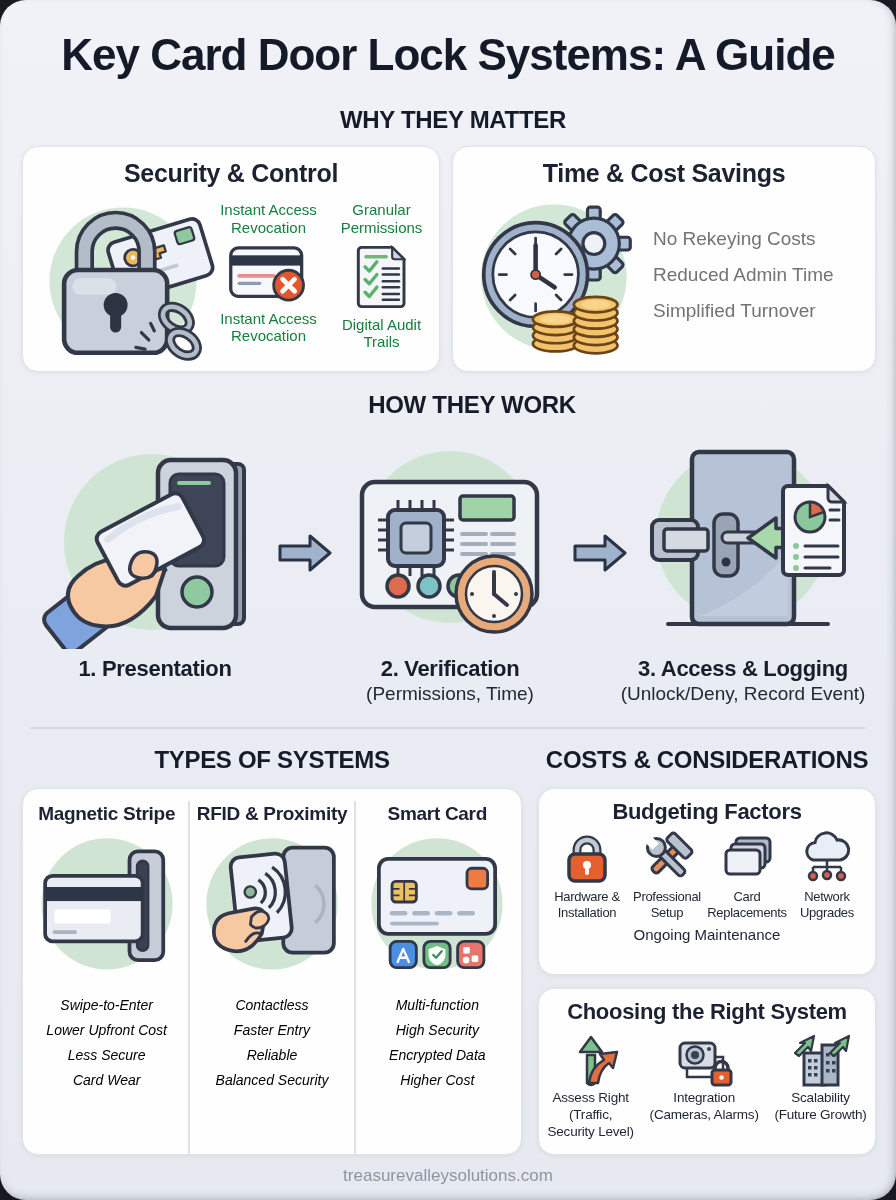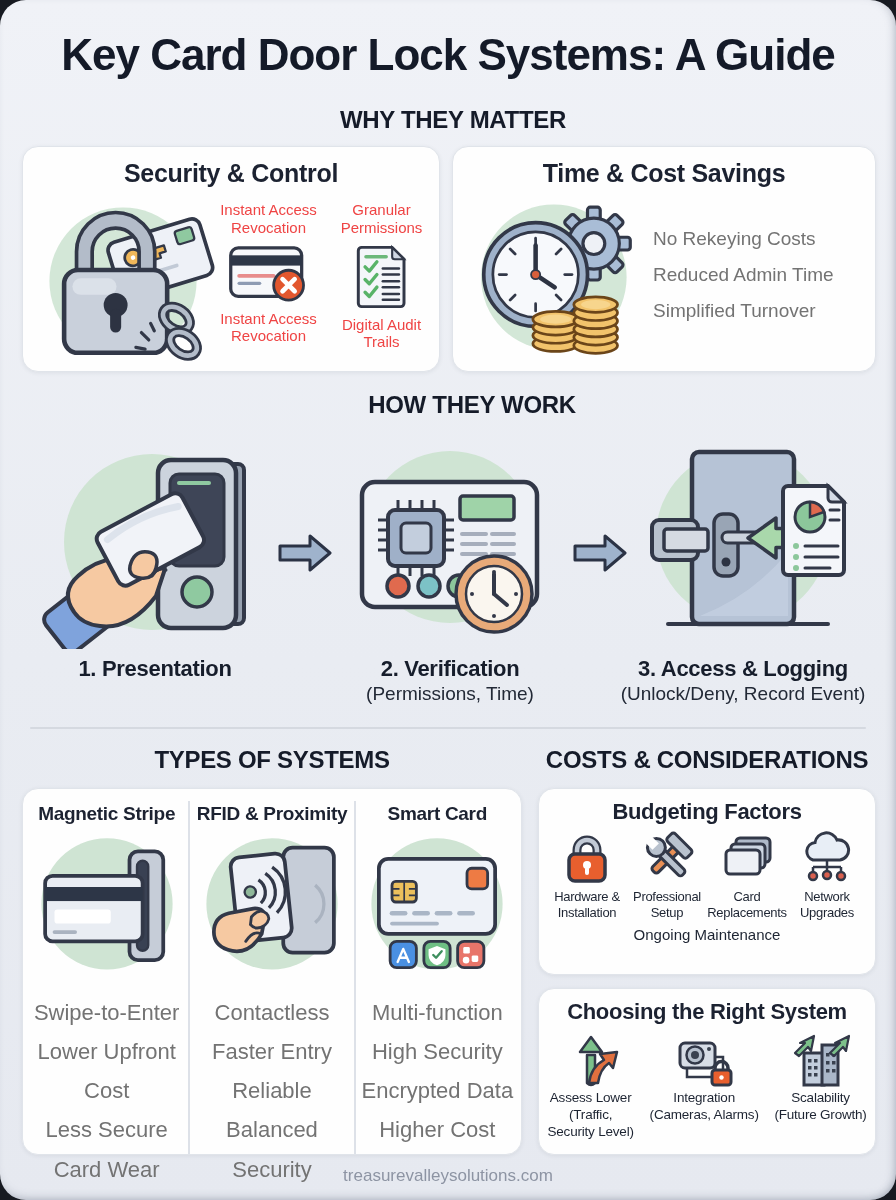--- a/index.html
+++ b/index.html
@@ -26,7 +26,7 @@
   .wbody{display:flex;align-items:center;padding:0 6px 0 8px;}
   .sec-grid{display:flex;gap:10px;margin-left:2px;}
   .sec-col{width:103px;display:flex;flex-direction:column;align-items:center;text-align:center;}
-  .feat-label{font-size:15px;font-weight:400;line-height:1.18;color:#ef4444;}
+  .feat-label{font-size:15px;font-weight:400;line-height:1.18;color:#15803d;}
   .sec-col svg{margin:7px 0 6px;}
   .sav-list{margin-left:10px;font-size:19px;line-height:1.9;color:#737373;white-space:nowrap;}
   .steps svg{position:absolute;}

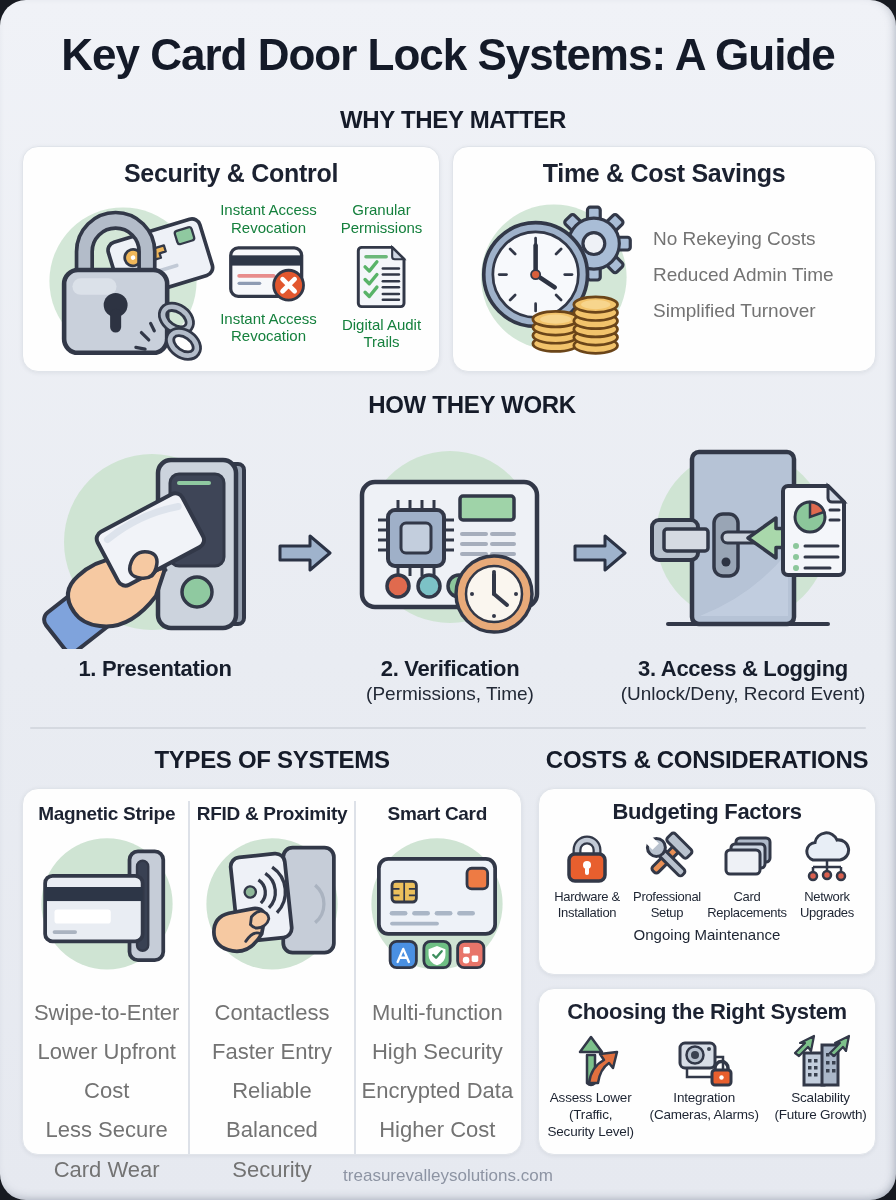--- a/index.html
+++ b/index.html
@@ -40,7 +40,7 @@
   .tcol{flex:1;text-align:center;min-width:0;}
   .tcol + .tcol{border-left:2px solid #dde1e8;}
   .tcol h3{margin:2px 0 2px;font-size:19px;font-weight:700;letter-spacing:-.3px;}
-  .tbullets{margin-top:12px;font-size:22px;line-height:1.78;color:#737373;}
+  .tbullets{margin-top:12px;font-size:14px;line-height:1.78;color:#000000;font-style:italic;}
   .rcard{left:538px;width:338px;padding-top:10px;}
   .budget-card{top:788px;height:187px;}
   .choose-card{top:988px;height:167px;}

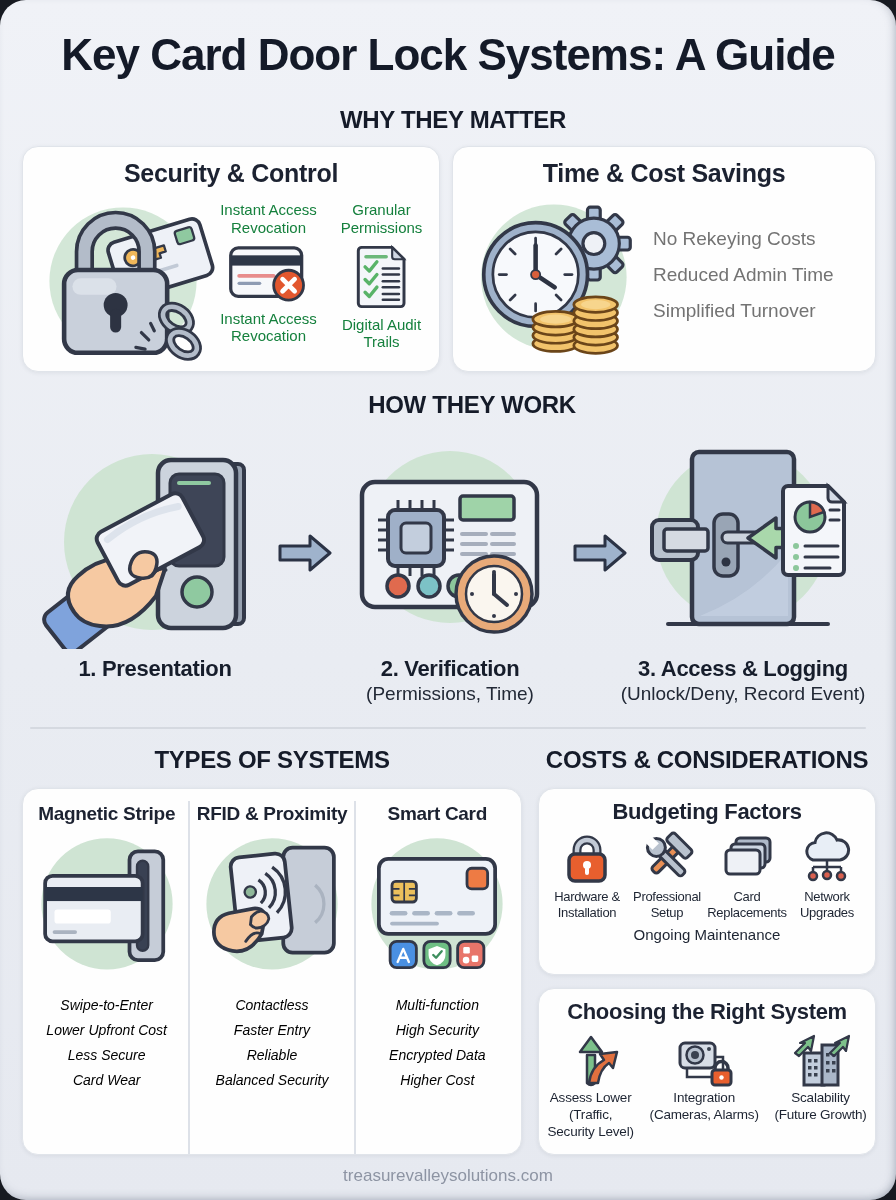--- a/index.html
+++ b/index.html
@@ -463,7 +463,7 @@
           </g>
           <path d="M26 50 q2 -16 15 -23 l-4 -6 17 -2 -4 16 -4 -5 q-9 6 -11 20 z" fill="#e0703f" stroke="#323848" stroke-width="2.5" stroke-linejoin="round"></path>
         </svg>
-        <div class="lbl"><span>Assess Lower</span><br><span>(Traffic, Security Level)</span></div>
+        <div class="lbl"><span>Assess Right</span><br><span>(Traffic, Security Level)</span></div>
       </div>
       <div class="ccell c2">
         <svg width="58" height="54" viewBox="0 0 58 54">

